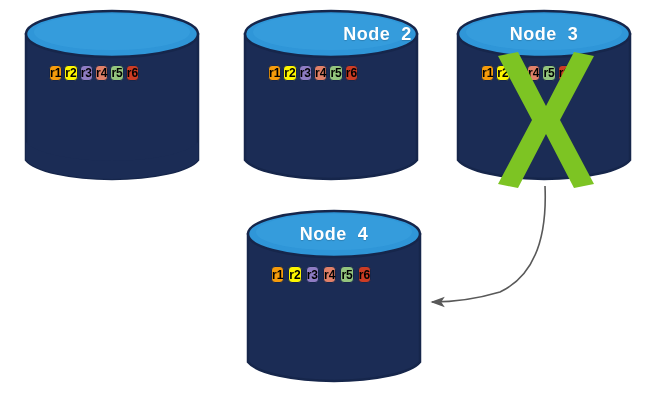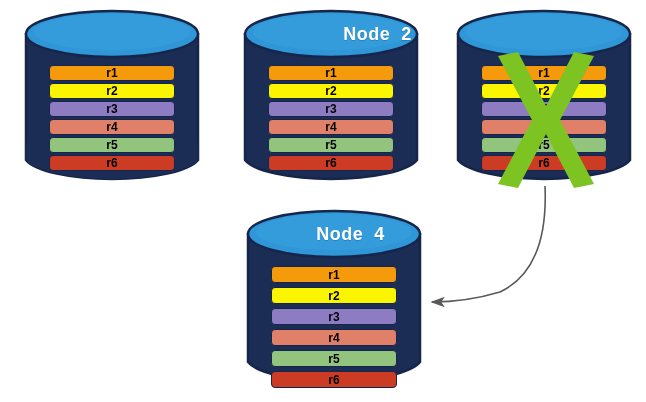--- a/index.html
+++ b/index.html
@@ -139,6 +139,7 @@
       <ellipse cx="88" cy="24" rx="86" ry="23" fill="#2f96d8" stroke="#16264b" stroke-width="2.5"></ellipse>
       <ellipse cx="88" cy="22" rx="78" ry="18" fill="#3aa3e0" opacity="0.55"></ellipse>
     </svg>
+    <div class="node-title" style="top:14px;">Node  3</div>
     <div class="rows" style="left:25px; top:55px; width:126px; gap:2px;">
       <div class="row" style="height:16px; background:#f59b0b;">
         <span>r1</span>

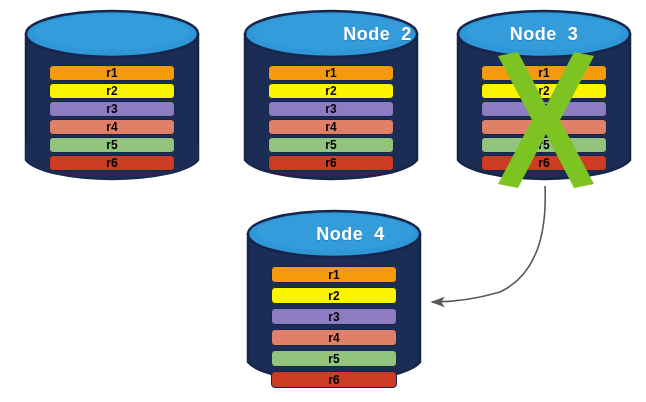--- a/index.html
+++ b/index.html
@@ -43,7 +43,7 @@
   .rows {
     position: absolute;
     display: flex;
-    flex-direction: column;
+    flex-direction: row;
   }
   .row {
     position: relative;

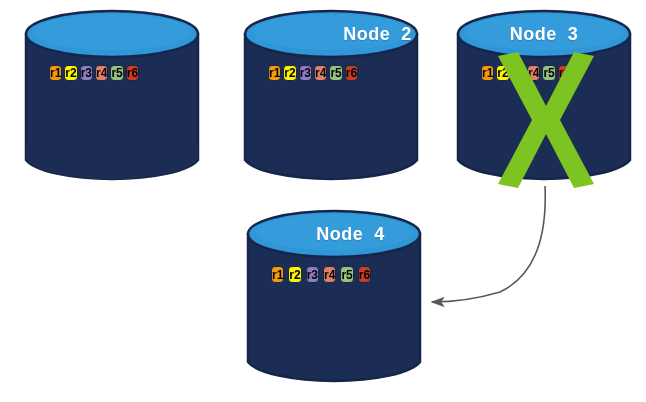--- a/index.html
+++ b/index.html
@@ -168,7 +168,7 @@
     </div>
   </div>
 
-  <div class="node" style="left:246px; top:210px; width:176px; height:178px;padding-left:11px;">
+  <div class="node" style="left:246px; top:210px; width:176px; height:178px;">
     <svg width="176" height="178" viewBox="0 0 176 178">
       <path d="M2,24 L2,152 A88,24 0 0 0 174,152 L174,24 Z" fill="#1b2c55" stroke="#16264b" stroke-width="2.5"></path>
       <ellipse cx="88" cy="24" rx="86" ry="23" fill="#2f96d8" stroke="#16264b" stroke-width="2.5"></ellipse>

